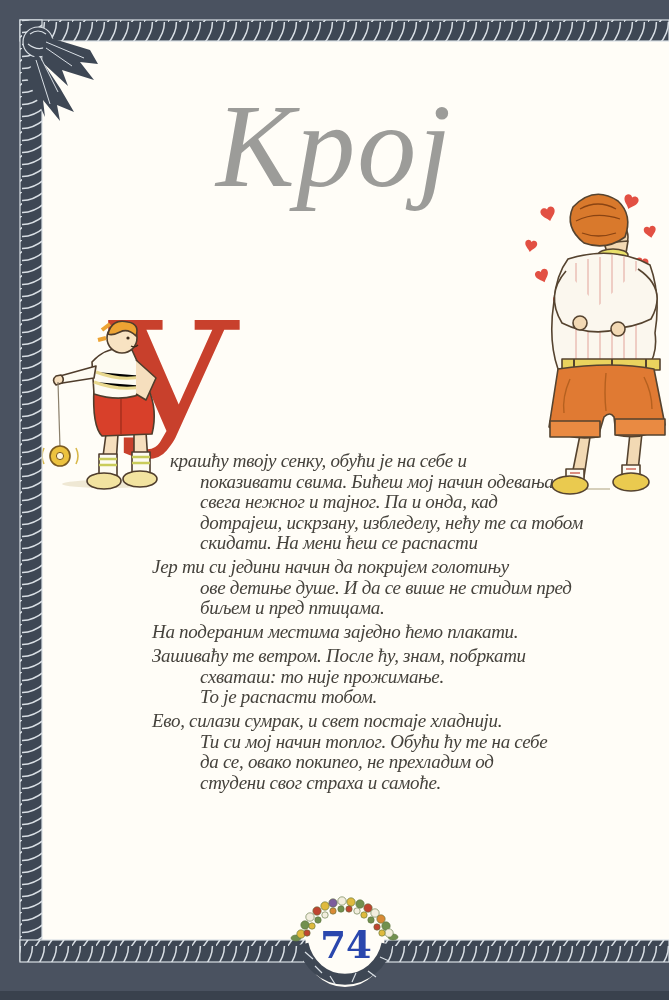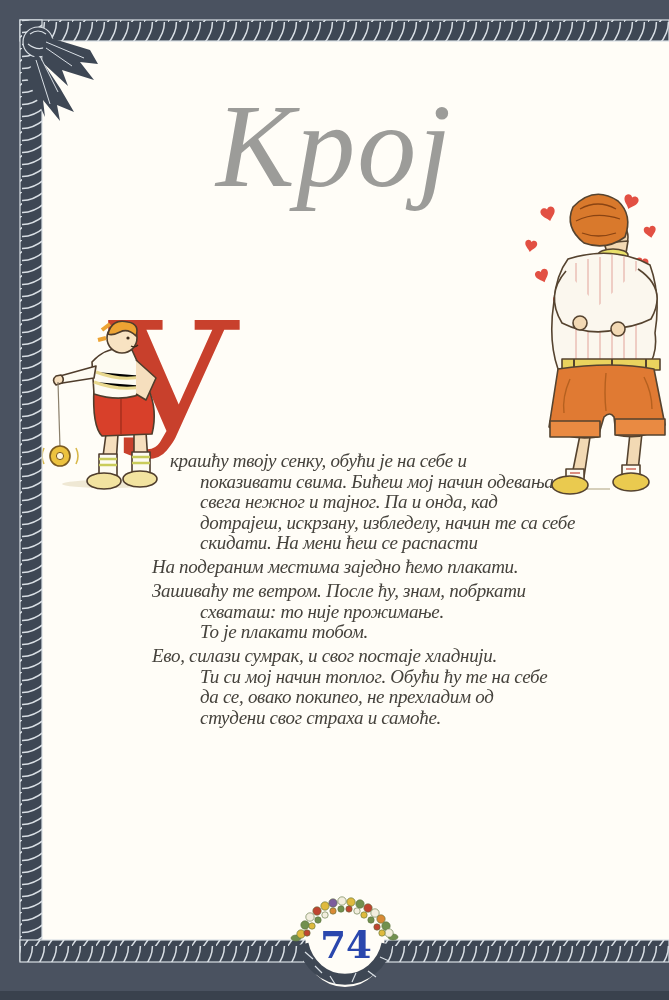--- a/index.html
+++ b/index.html
@@ -189,7 +189,7 @@
       <div class="line ind1">крашћу твоју сенку, обући је на себе и</div>
       <div class="line ind2">показивати свима. Бићеш мој начин одевања</div>
       <div class="line ind2">свега нежног и тајног. Па и онда, кад</div>
-      <div class="line ind2">дотрајеш, искрзану, избледелу, начин те са себе</div>
+      <div class="line ind2">дотрајеш, искрзану, избледелу, нећу те са тобом</div>
       <div class="line ind2">скидати. На мени ћеш се распасти</div>
     </div>
     <div class="stanza">

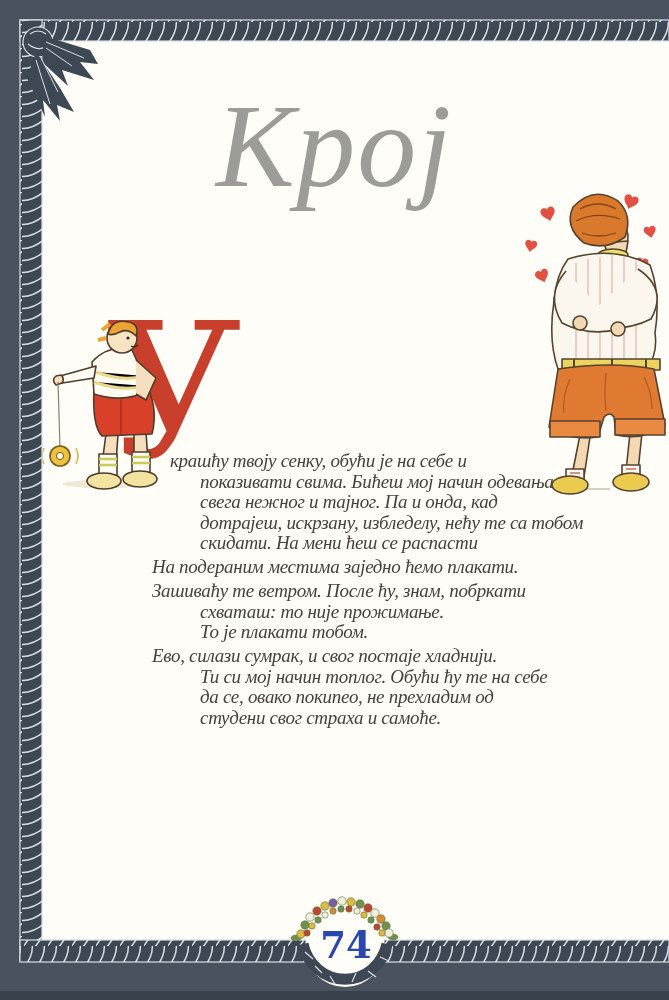--- a/index.html
+++ b/index.html
@@ -193,6 +193,11 @@
       <div class="line ind2">скидати. На мени ћеш се распасти</div>
     </div>
     <div class="stanza">
+      <div class="line">Јер ти си једини начин да покријем голотињу</div>
+      <div class="line ind2">ове детиње душе. И да се више не стидим пред</div>
+      <div class="line ind2">биљем и пред птицама.</div>
+    </div>
+    <div class="stanza">
       <div class="line">На подераним местима заједно ћемо плакати.</div>
     </div>
     <div class="stanza">

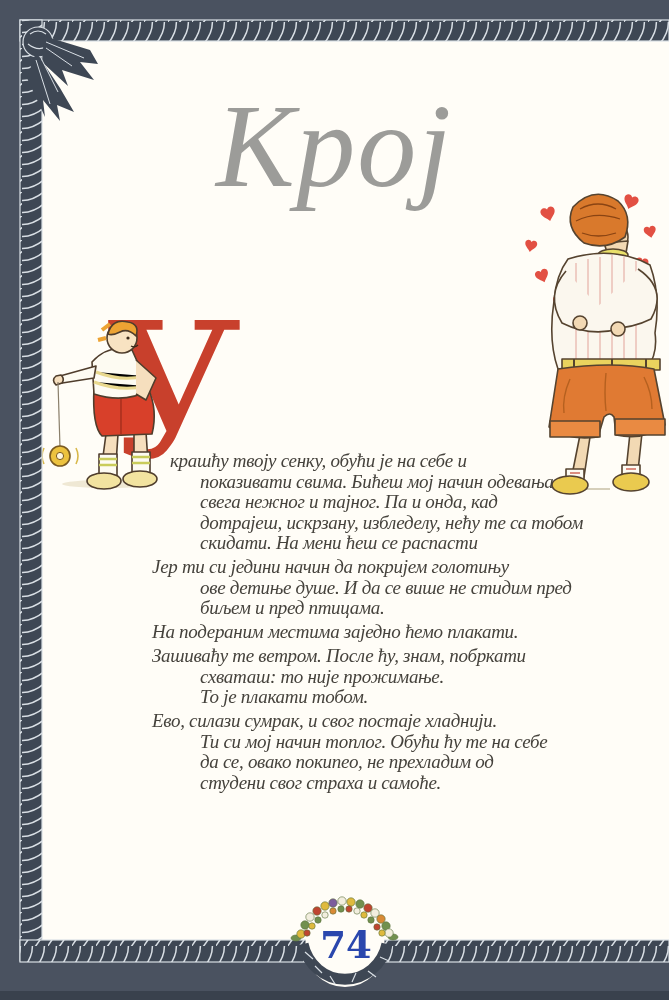--- a/index.html
+++ b/index.html
@@ -203,7 +203,7 @@
     <div class="stanza">
       <div class="line">Зашиваћу те ветром. После ћу, знам, побркати</div>
       <div class="line ind2">схваташ: то није прожимање.</div>
-      <div class="line ind2">То је плакати тобом.</div>
+      <div class="line ind2">То је распасти тобом.</div>
     </div>
     <div class="stanza">
       <div class="line">Ево, силази сумрак, и свог постаје хладнији.</div>

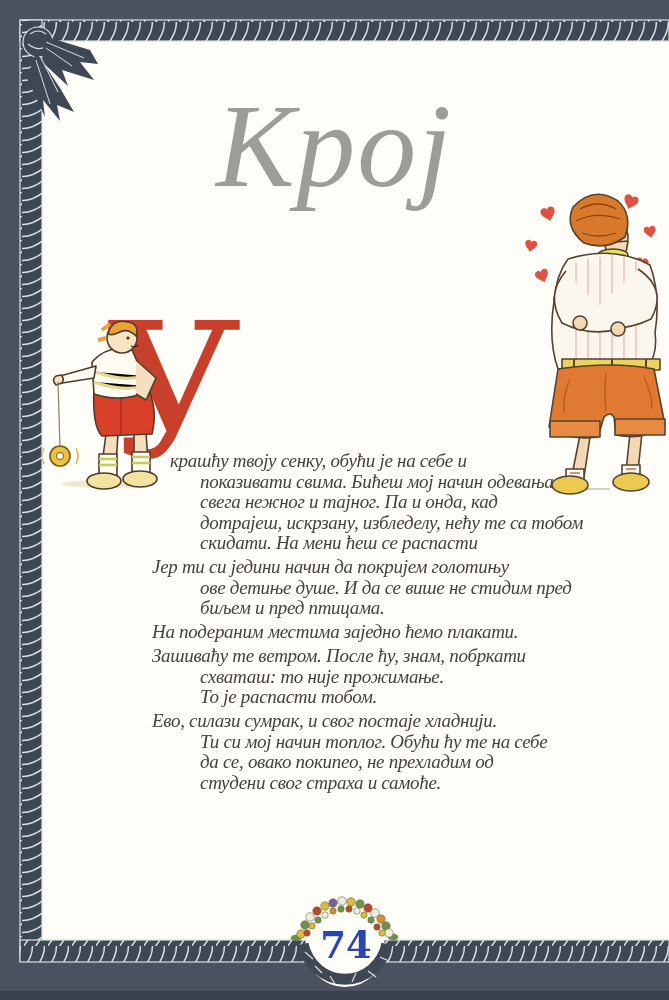--- a/index.html
+++ b/index.html
@@ -206,7 +206,7 @@
       <div class="line ind2">То је распасти тобом.</div>
     </div>
     <div class="stanza">
-      <div class="line">Ево, силази сумрак, и свог постаје хладнији.</div>
+      <div class="line">Ево, силази сумрак, и свет постаје хладнији.</div>
       <div class="line ind2">Ти си мој начин топлог. Обући ћу те на себе</div>
       <div class="line ind2">да се, овако покипео, не прехладим од</div>
       <div class="line ind2">студени свог страха и самоће.</div>

